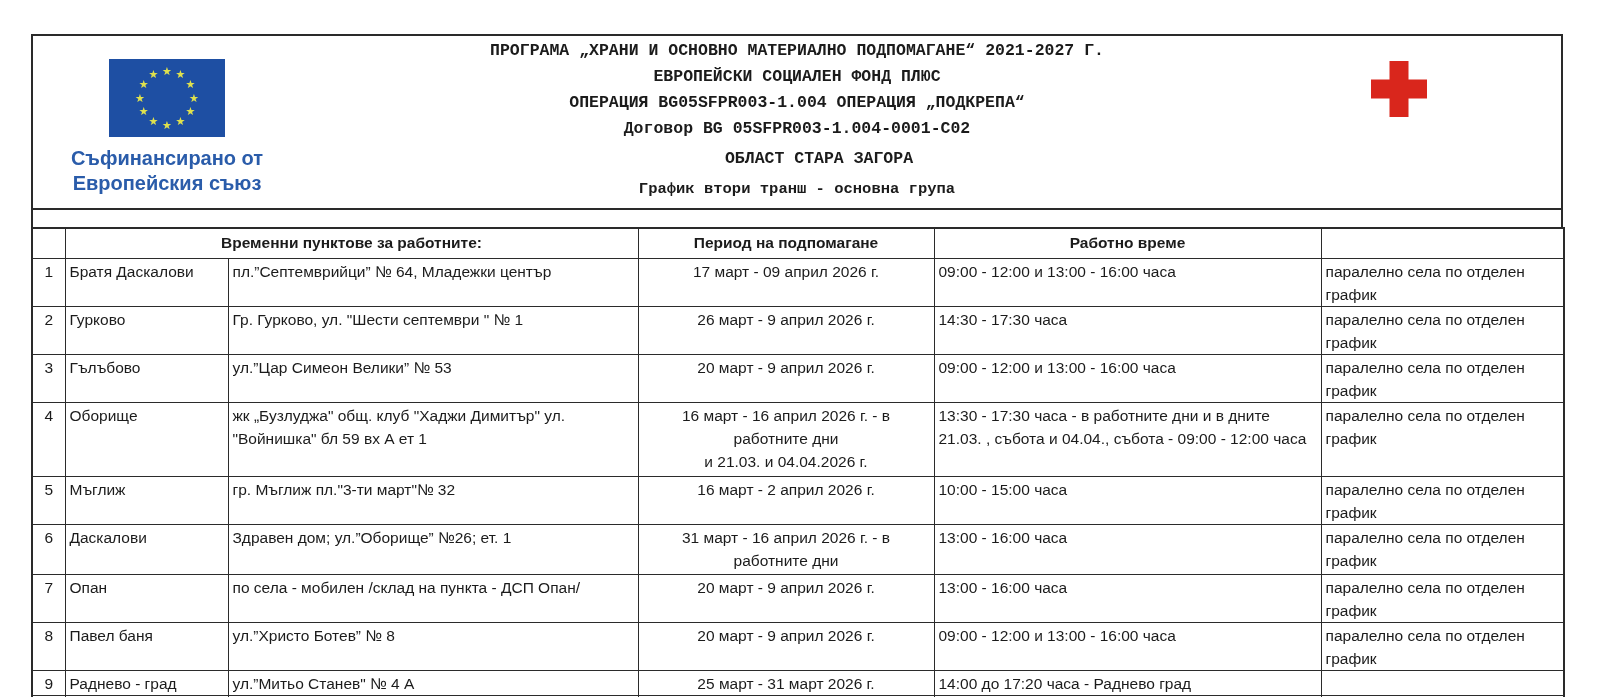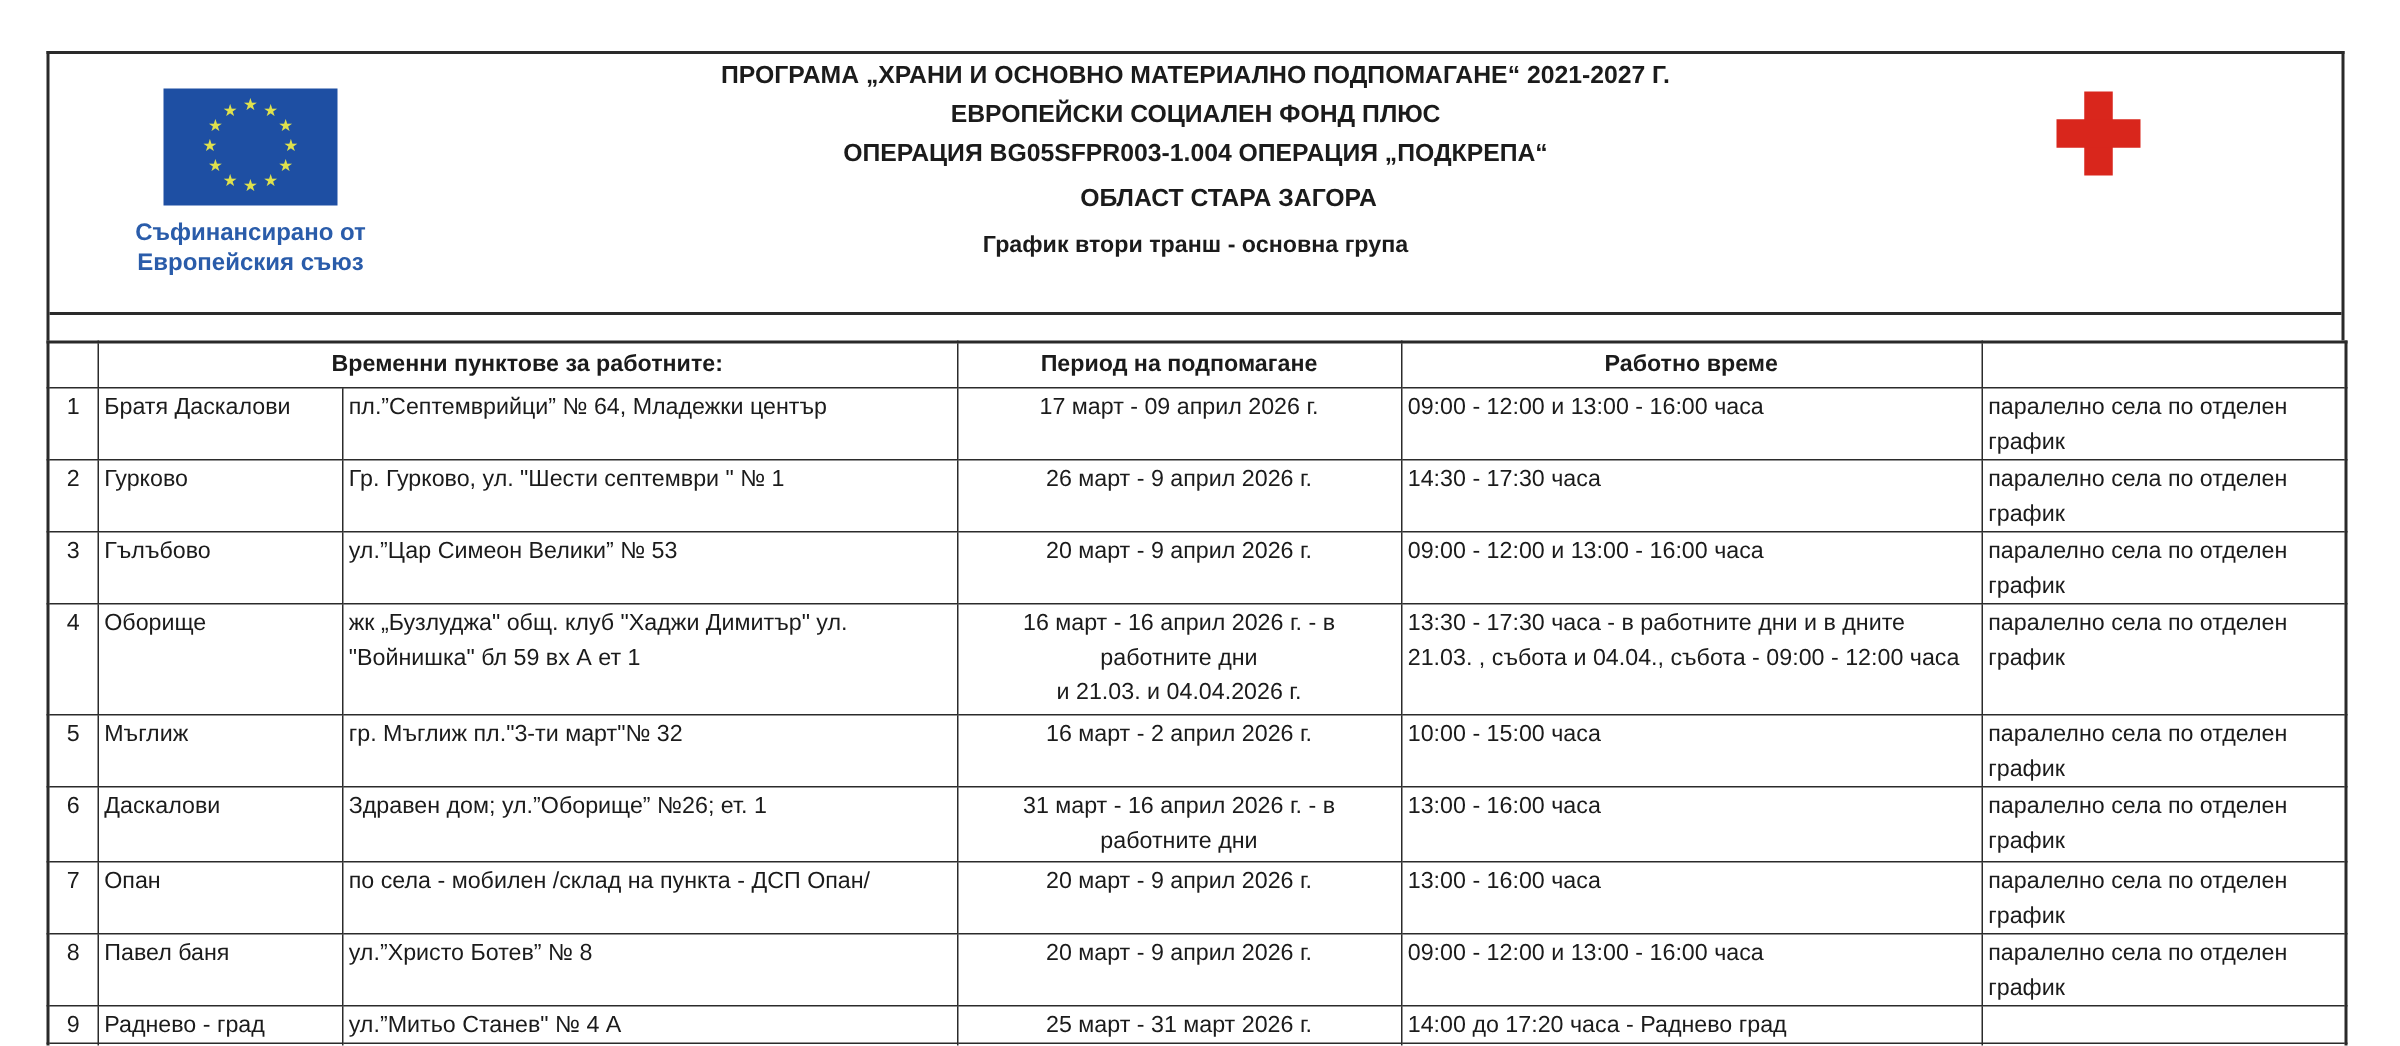--- a/index.html
+++ b/index.html
@@ -45,7 +45,7 @@
 
   
   .titles { text-align:center; font-weight:bold; font-size:16.5px; }
-  .tline { height:19px; line-height:19px; margin:0 auto; }
+  .tline { height:19px; line-height:19px; margin:0 auto;font-family:Liberation Mono, monospace; }
   .t1 { margin-top:5px; }
   .t2,.t3,.t4 { margin-top:7px; }
   .region { margin-top:11px;padding-left:44px; }

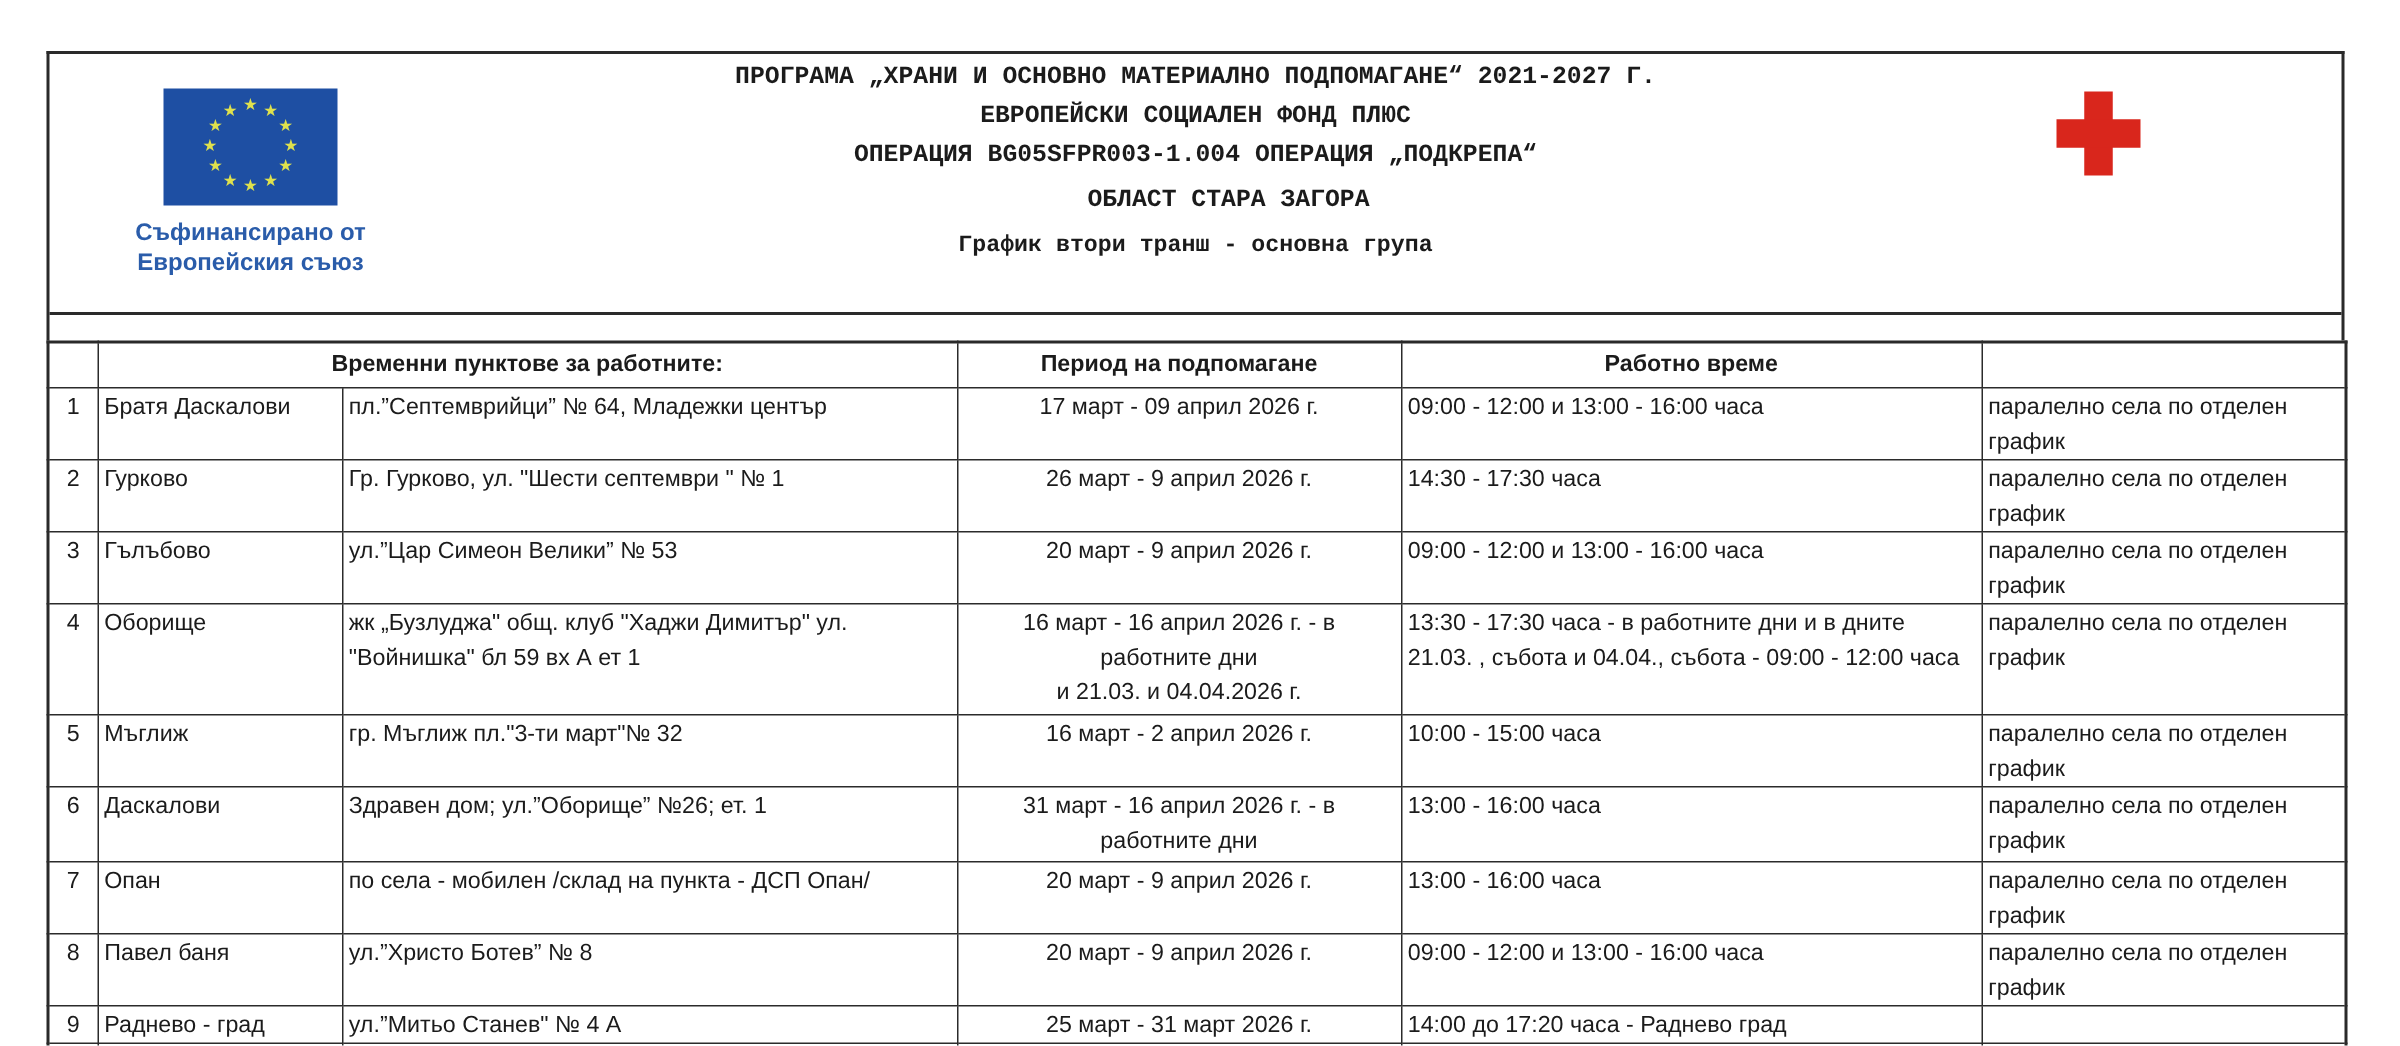--- a/index.html
+++ b/index.html
@@ -107,6 +107,7 @@
         <div class="tline t1">ПРОГРАМА „ХРАНИ И ОСНОВНО МАТЕРИАЛНО ПОДПОМАГАНЕ“ 2021-2027 Г.</div>
         <div class="tline t2">ЕВРОПЕЙСКИ СОЦИАЛЕН ФОНД ПЛЮС</div>
         <div class="tline t3">ОПЕРАЦИЯ  BG05SFPR003-1.004 ОПЕРАЦИЯ „ПОДКРЕПА“</div>
+        <div class="tline t4">Договор BG 05SFPR003-1.004-0001-C02</div>
         <div class="tline region">ОБЛАСТ СТАРА ЗАГОРА</div>
         <div class="tline subtitle">График втори транш - основна група</div>
       </div>

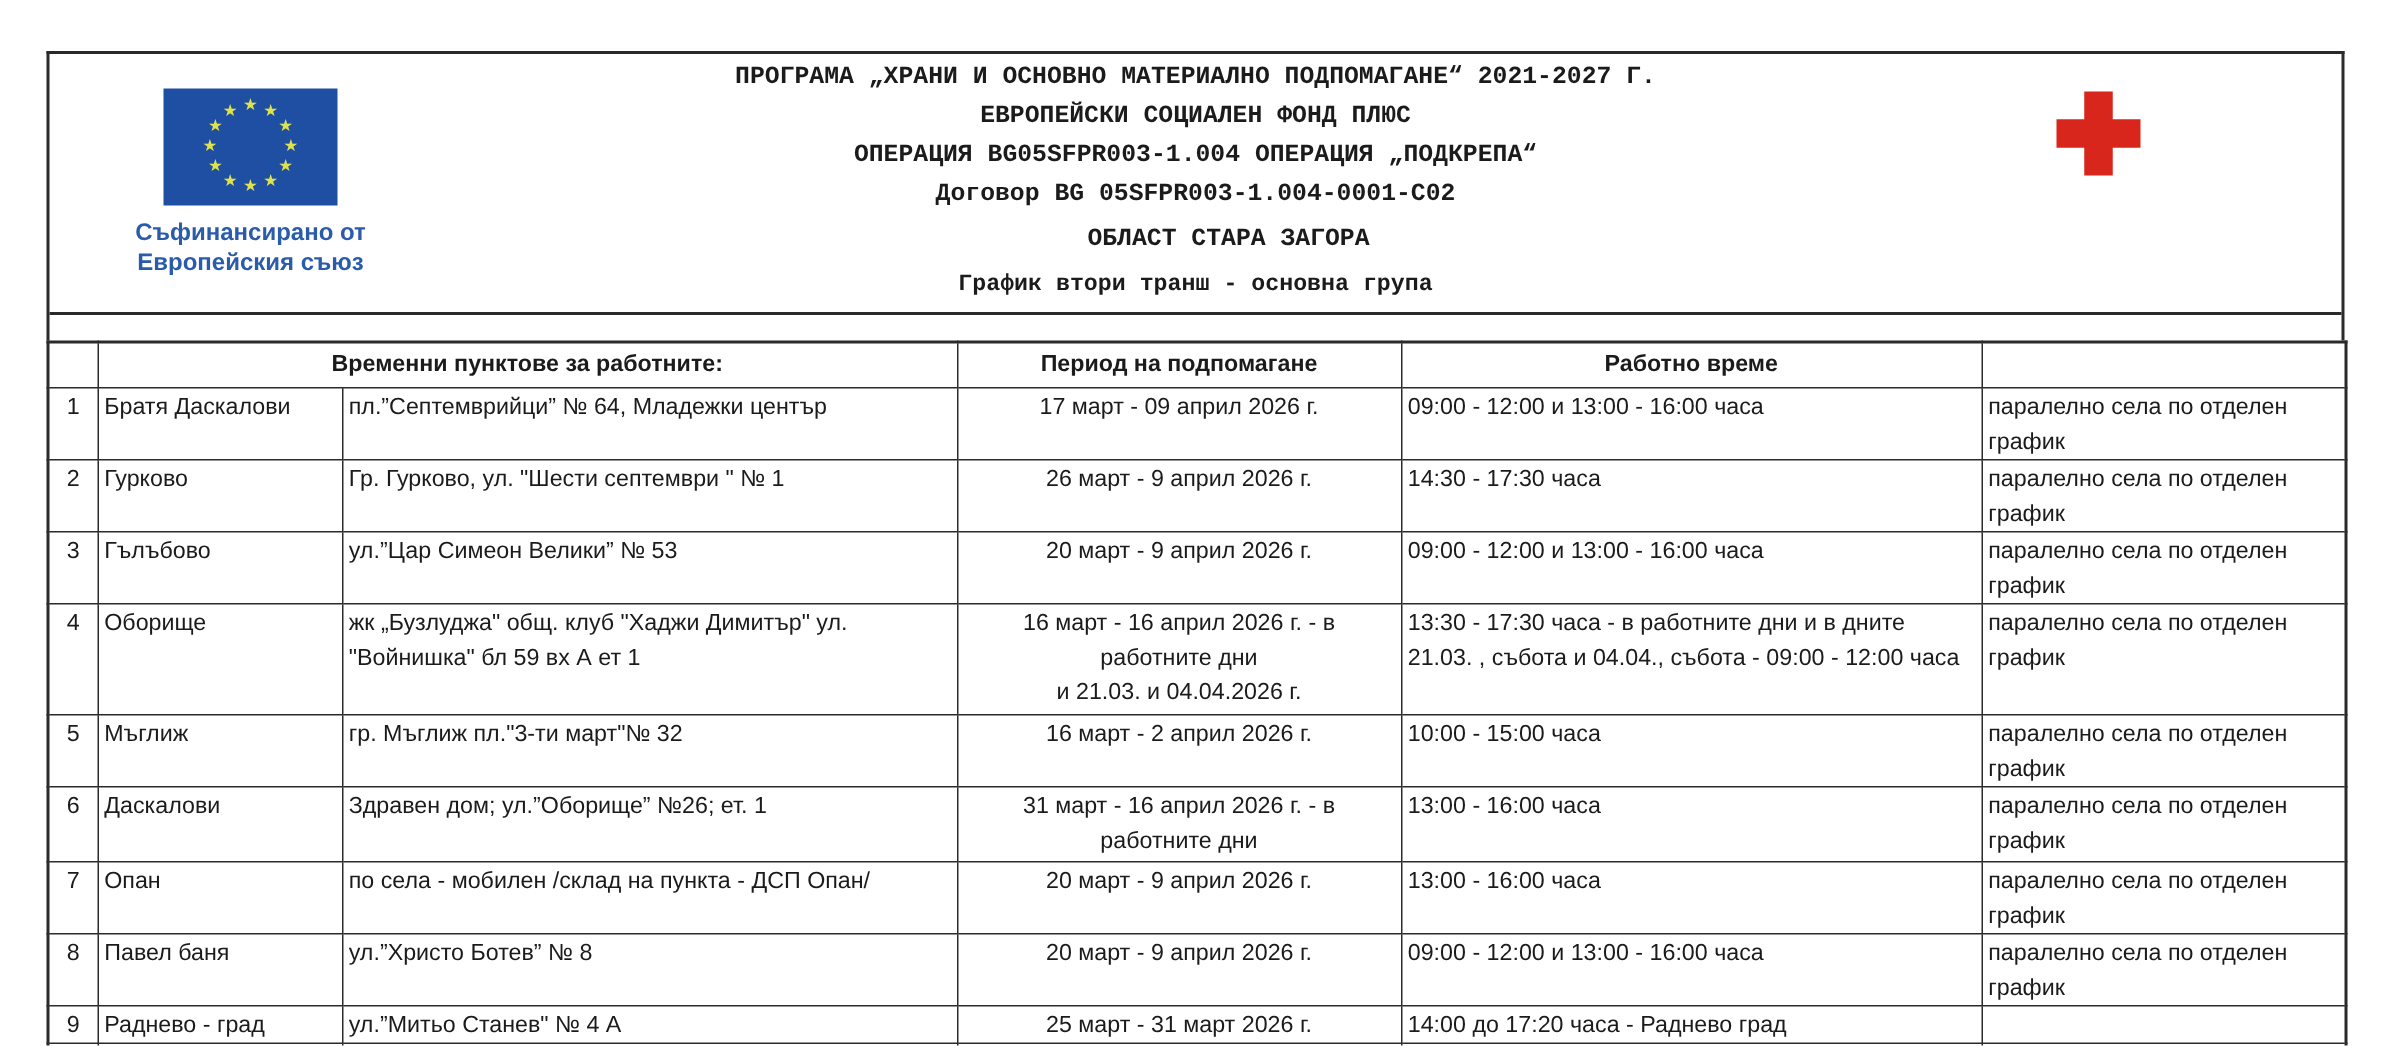--- a/index.html
+++ b/index.html
@@ -23,7 +23,7 @@
     transform:translate(-50%,-50%) rotate(var(--a)) translateY(-27px) rotate(calc(var(--a) * -1));
   }
   .eu-caption {
-    margin-top:9px; font-weight:bold; font-size:16px; line-height:1.25;
+    margin-top:9px; font-weight:bold; font-size:20px; line-height:1.25;
     color:#2a5caa; white-space:pre-line;
   }
 

